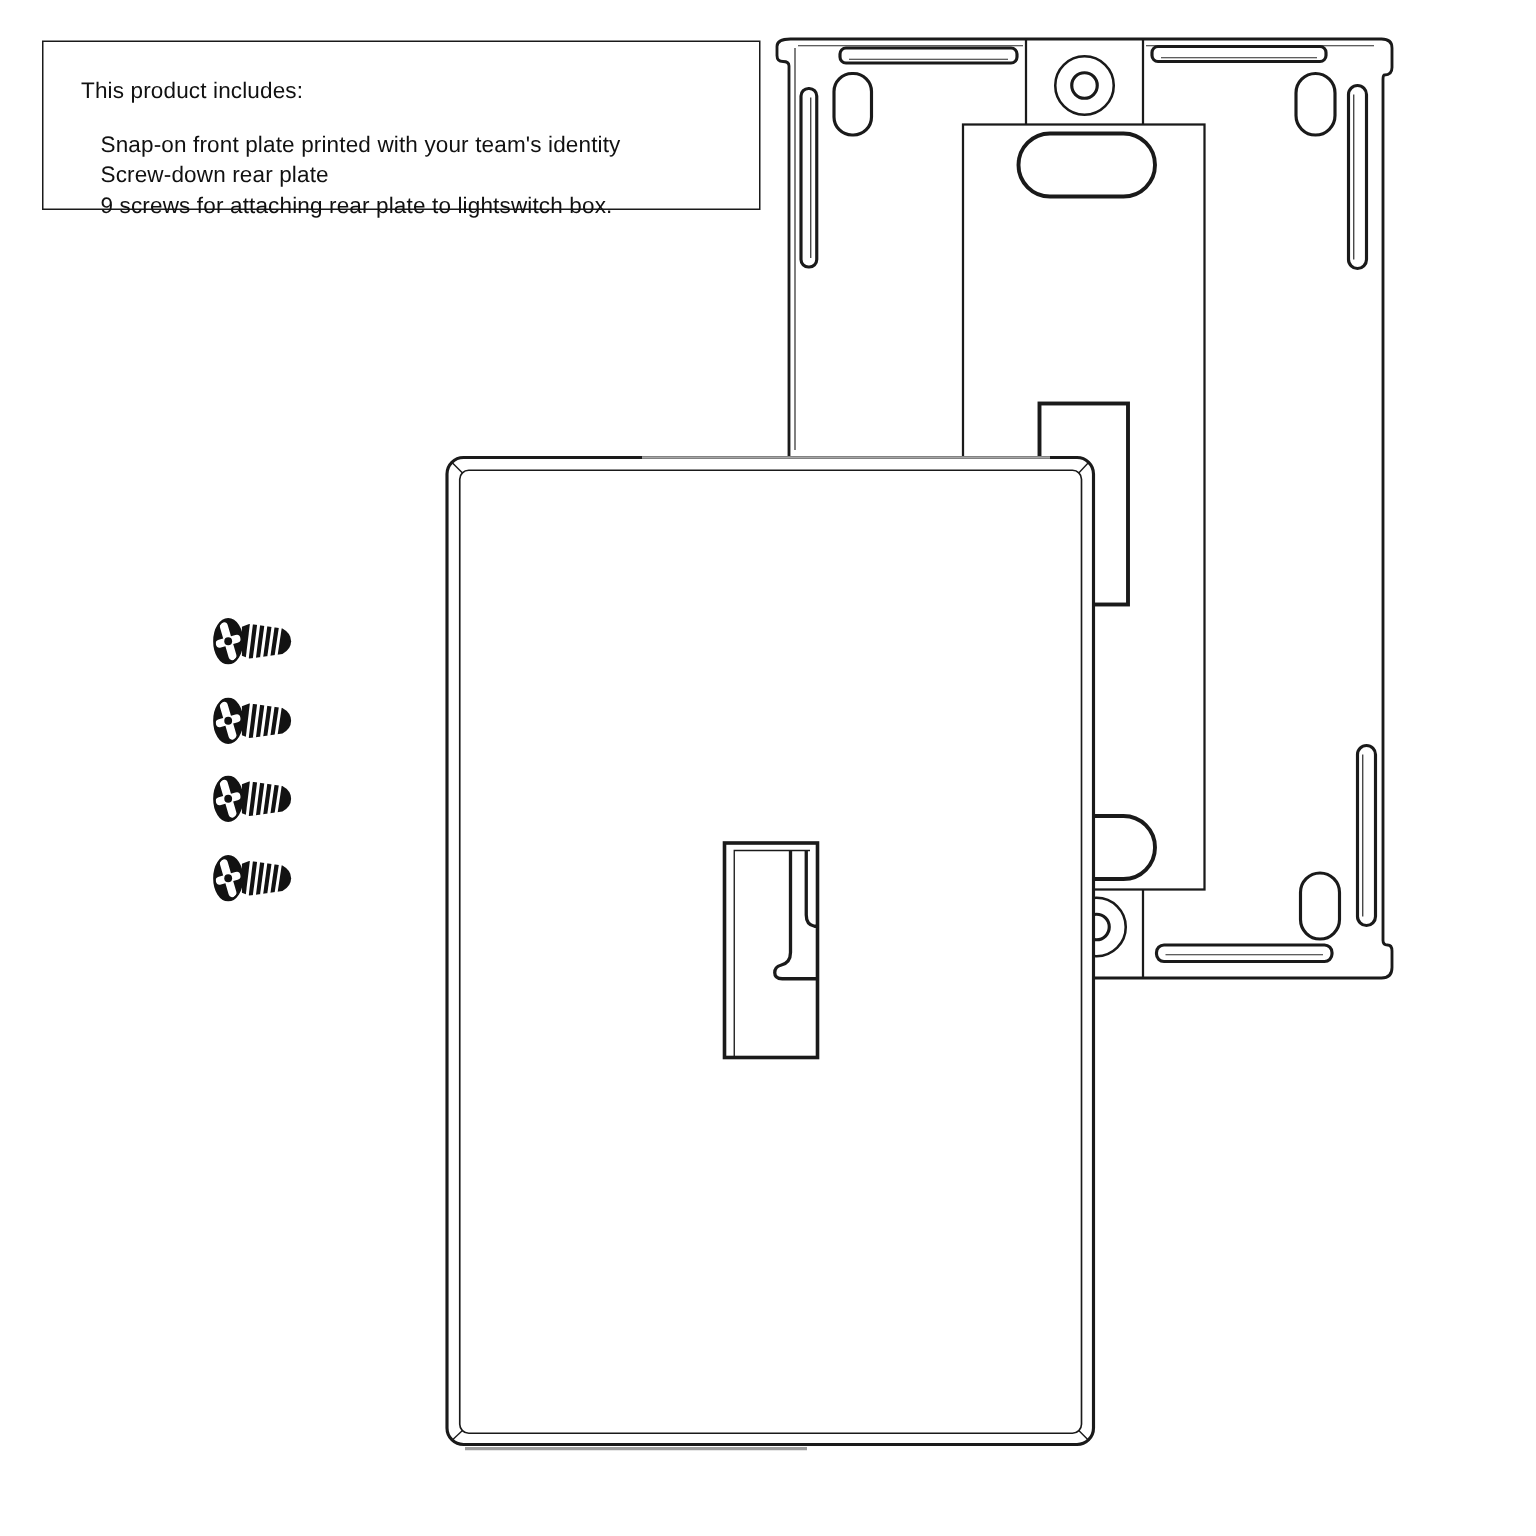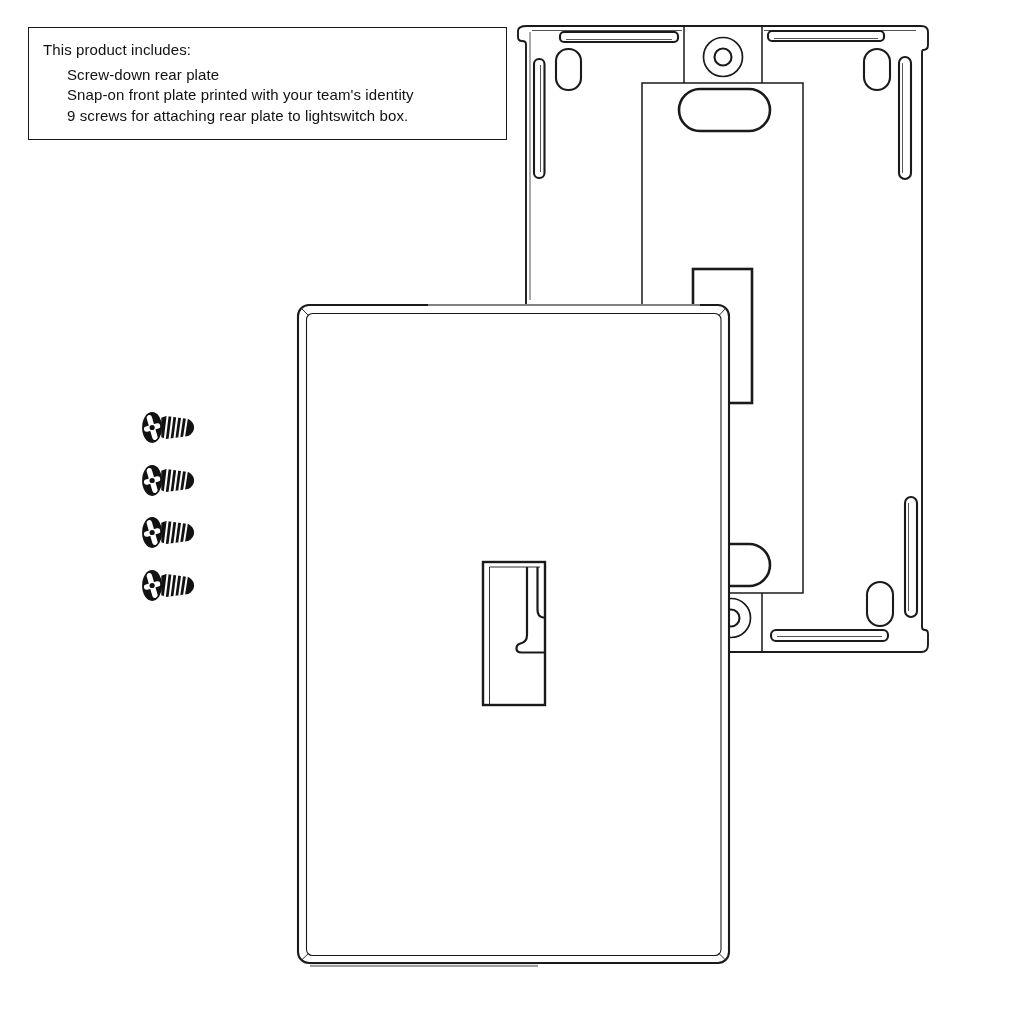--- a/index.html
+++ b/index.html
@@ -14,7 +14,7 @@
     padding:8px 6px 0 10px;color:#111111;
     font-size:15px;line-height:20.5px;letter-spacing:0.1px;
   }
-  .info-title{margin:4px;}
+  .info-title{margin:15px;}
   .info-item{margin:0 0 0 28px;}
   .ln{stroke:#1a1a1a;fill:none;}
   .fillw{fill:#ffffff;}

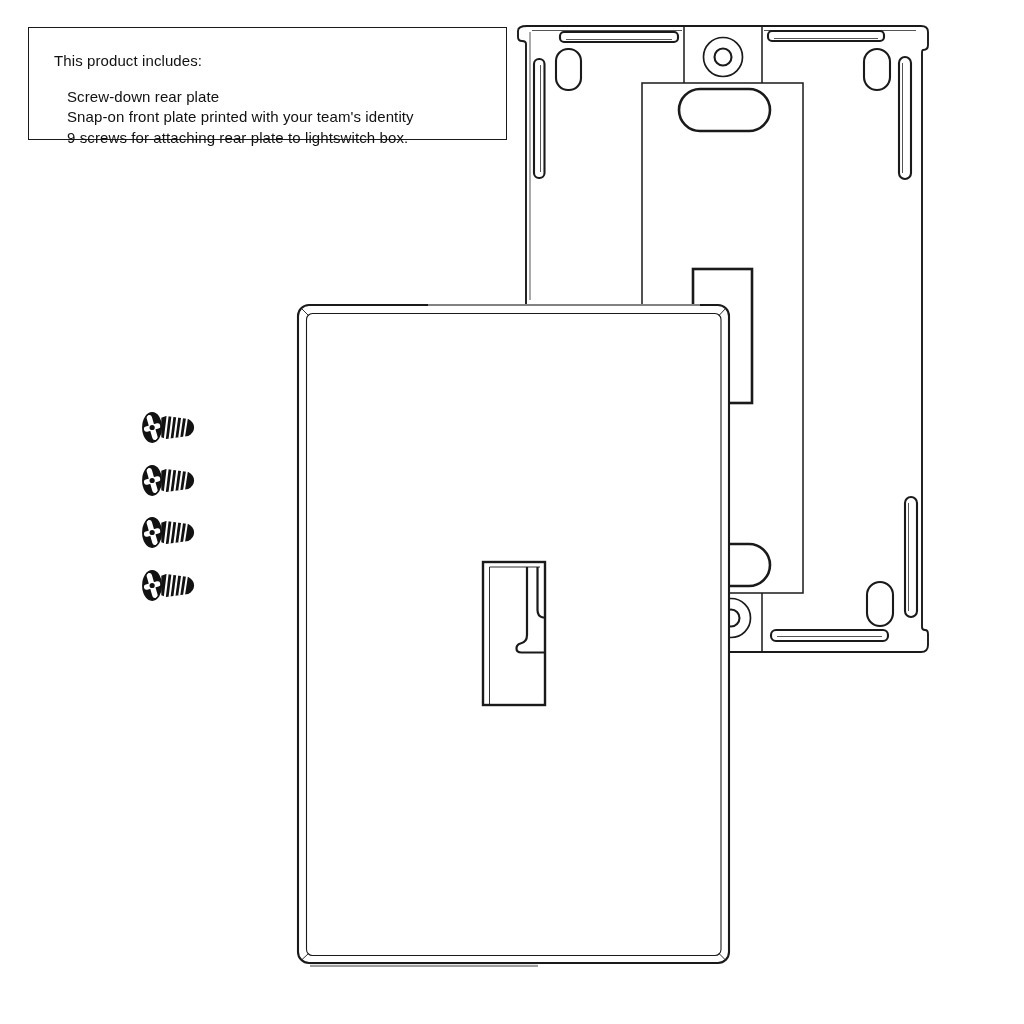--- a/index.html
+++ b/index.html
@@ -121,8 +121,8 @@
 
   <div class="info-box">
     <p class="info-title">This product includes:</p>
+    <p class="info-item">Snap-on front plate printed with your team's identity</p>
     <p class="info-item">Screw-down rear plate</p>
-    <p class="info-item">Snap-on front plate printed with your team's identity</p>
     <p class="info-item">9 screws for attaching rear plate to lightswitch box.</p>
   </div>
 

